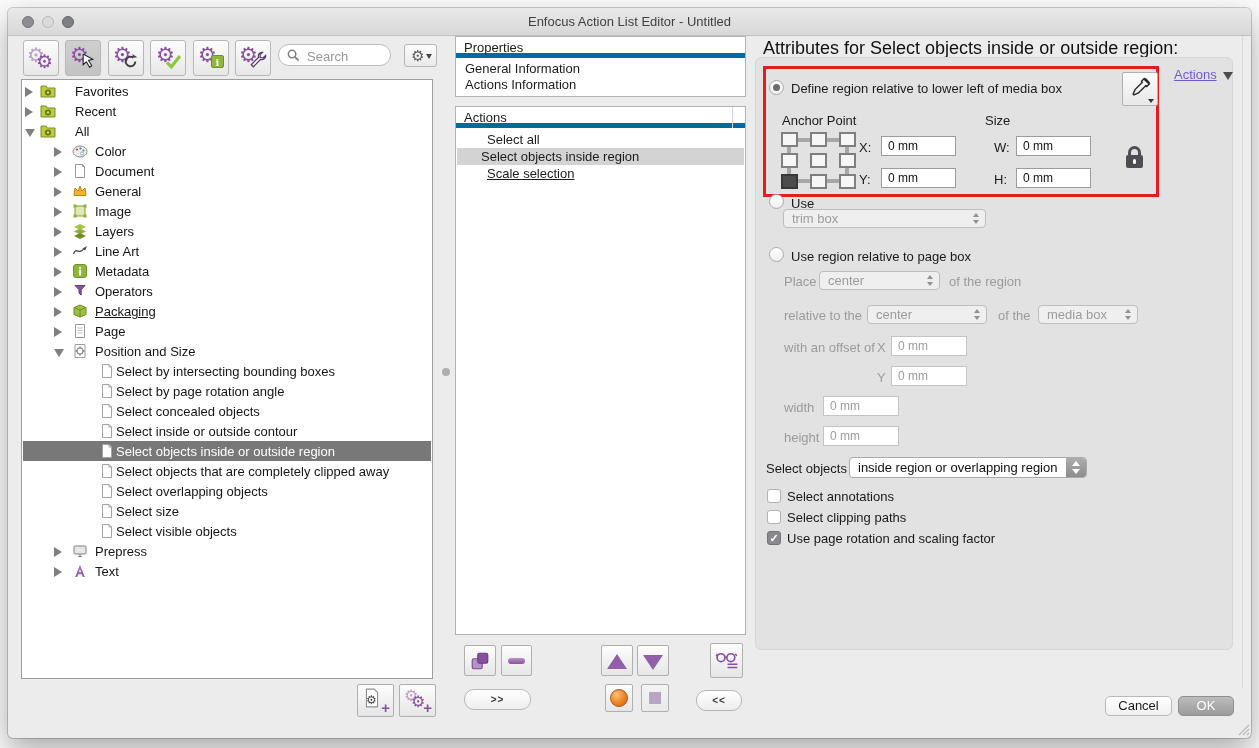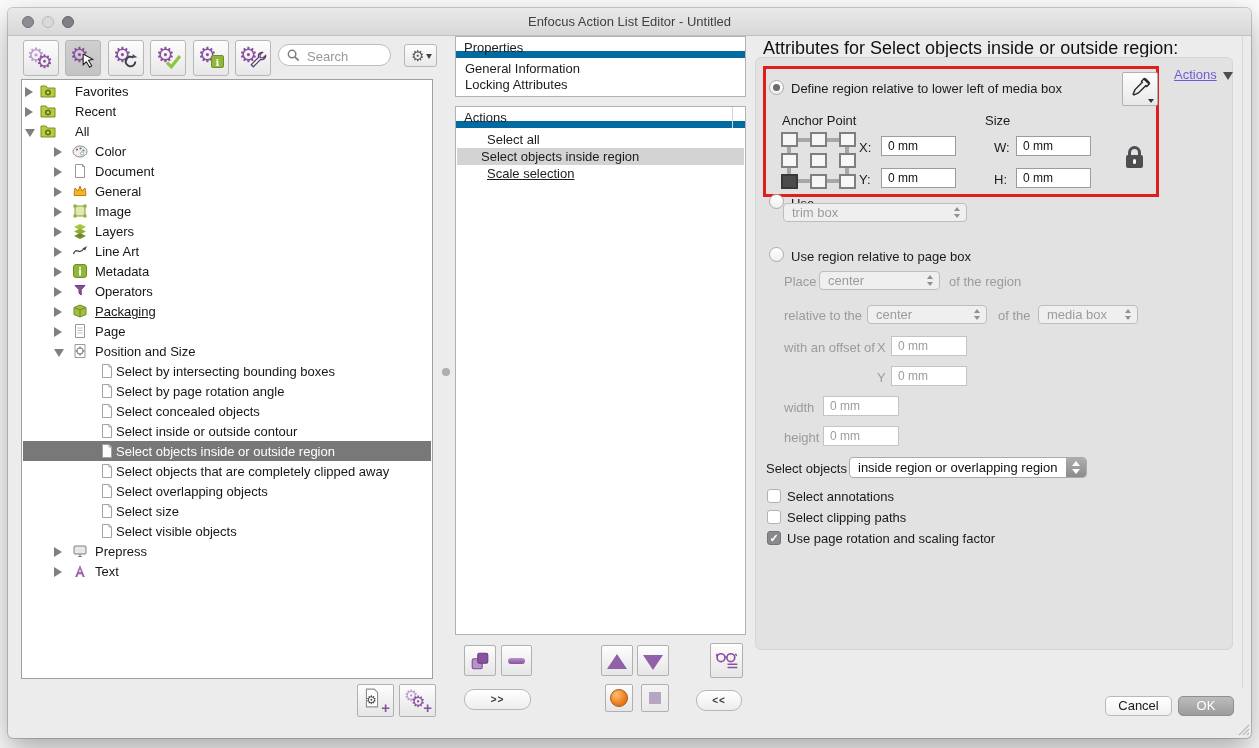--- a/index.html
+++ b/index.html
@@ -48,7 +48,7 @@
   .splitdot{position:absolute;width:8px;height:8px;border-radius:50%;background:#aeaeae;}
   
   .mbox{position:absolute;left:447px;width:291px;background:#fff;border:1px solid #b2b2b2;box-sizing:border-box;}
-  .mhdr{position:absolute;left:0;right:0;top:0;height:21px;border-bottom:7px solid #0369a1;
+  .mhdr{position:absolute;left:0;right:0;top:0;height:21px;border-bottom:5px solid #0369a1;
     font-size:13px;color:#1c1c1c;line-height:21px;padding-left:8px;box-sizing:border-box;}
   .mrow{position:absolute;left:1px;right:1px;height:17px;font-size:13px;color:#1c1c1c;line-height:17px;}
   .mrow.sel{background:#d3d3d3;}

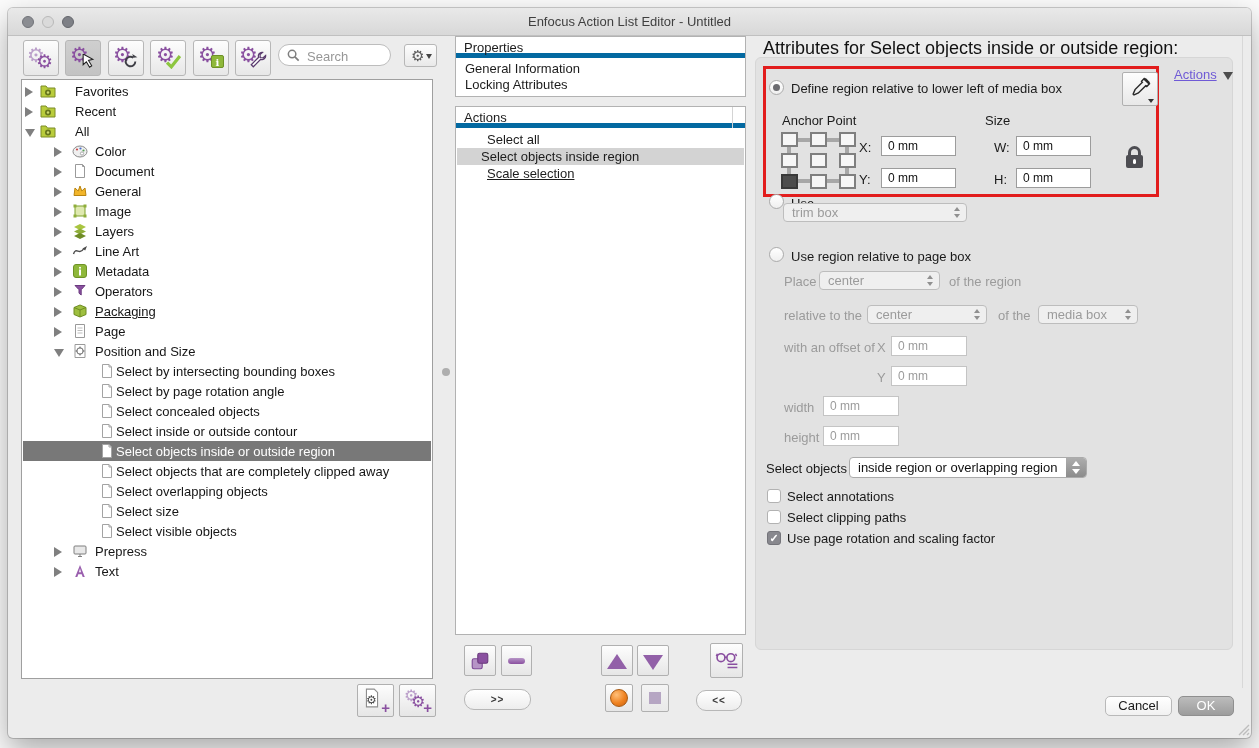--- a/index.html
+++ b/index.html
@@ -440,7 +440,7 @@
     <div class="mhdr">Properties</div>
     <div id="props">
         <div class="mrow" style="top: 23px; padding-left: 8px;">General Information</div>
-        <div class="mrow" style="top: 39px; padding-left: 8px;">Locking Attributes</div>
+        <div class="mrow" style="top: 39px; padding-left: 8px;">Actions Information</div>
       </div>
   </div>
 

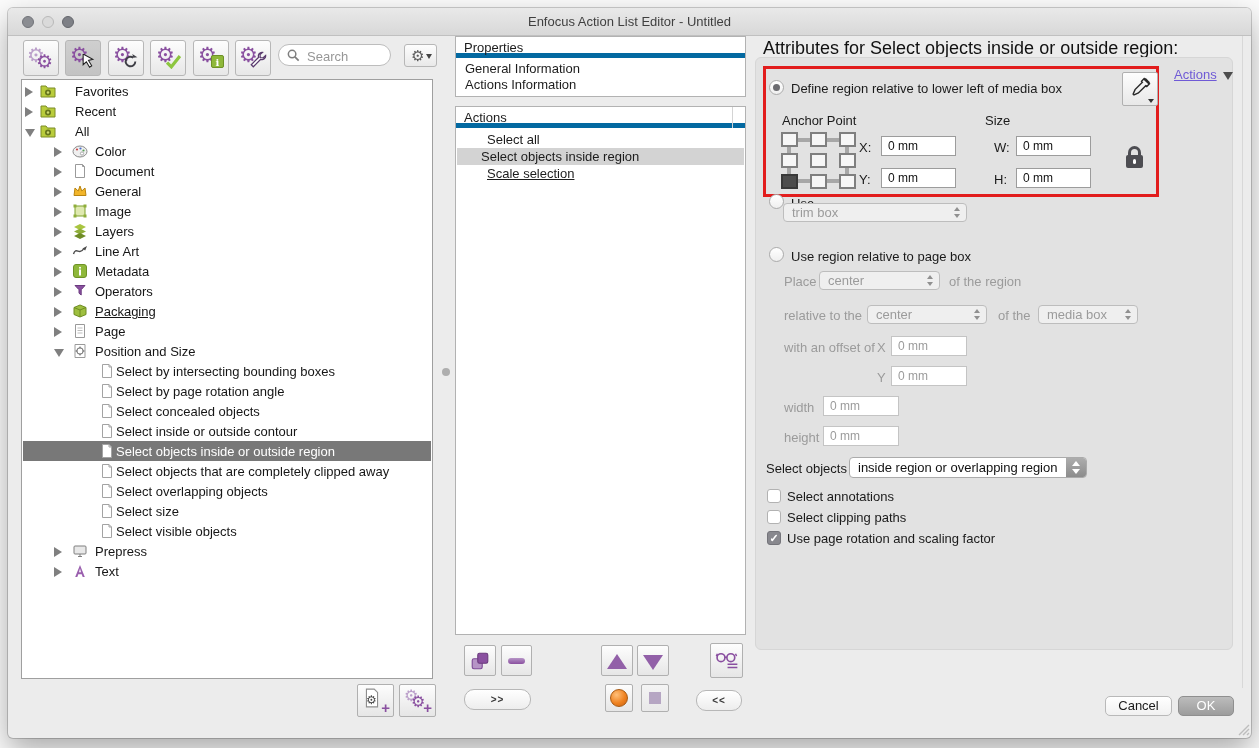--- a/index.html
+++ b/index.html
@@ -542,7 +542,7 @@
 
     <div class="radio" style="left:13px;top:136px"></div>
     <div class="alabel" style="left:35px;top:138px">Use</div>
-    <div class="dd" style="left:27px;top:145px;width:184px">
+    <div class="dd" style="left:27px;top:151px;width:203px">
       <span>trim box</span>
       <span class="chev">
           <i class="u"></i>

